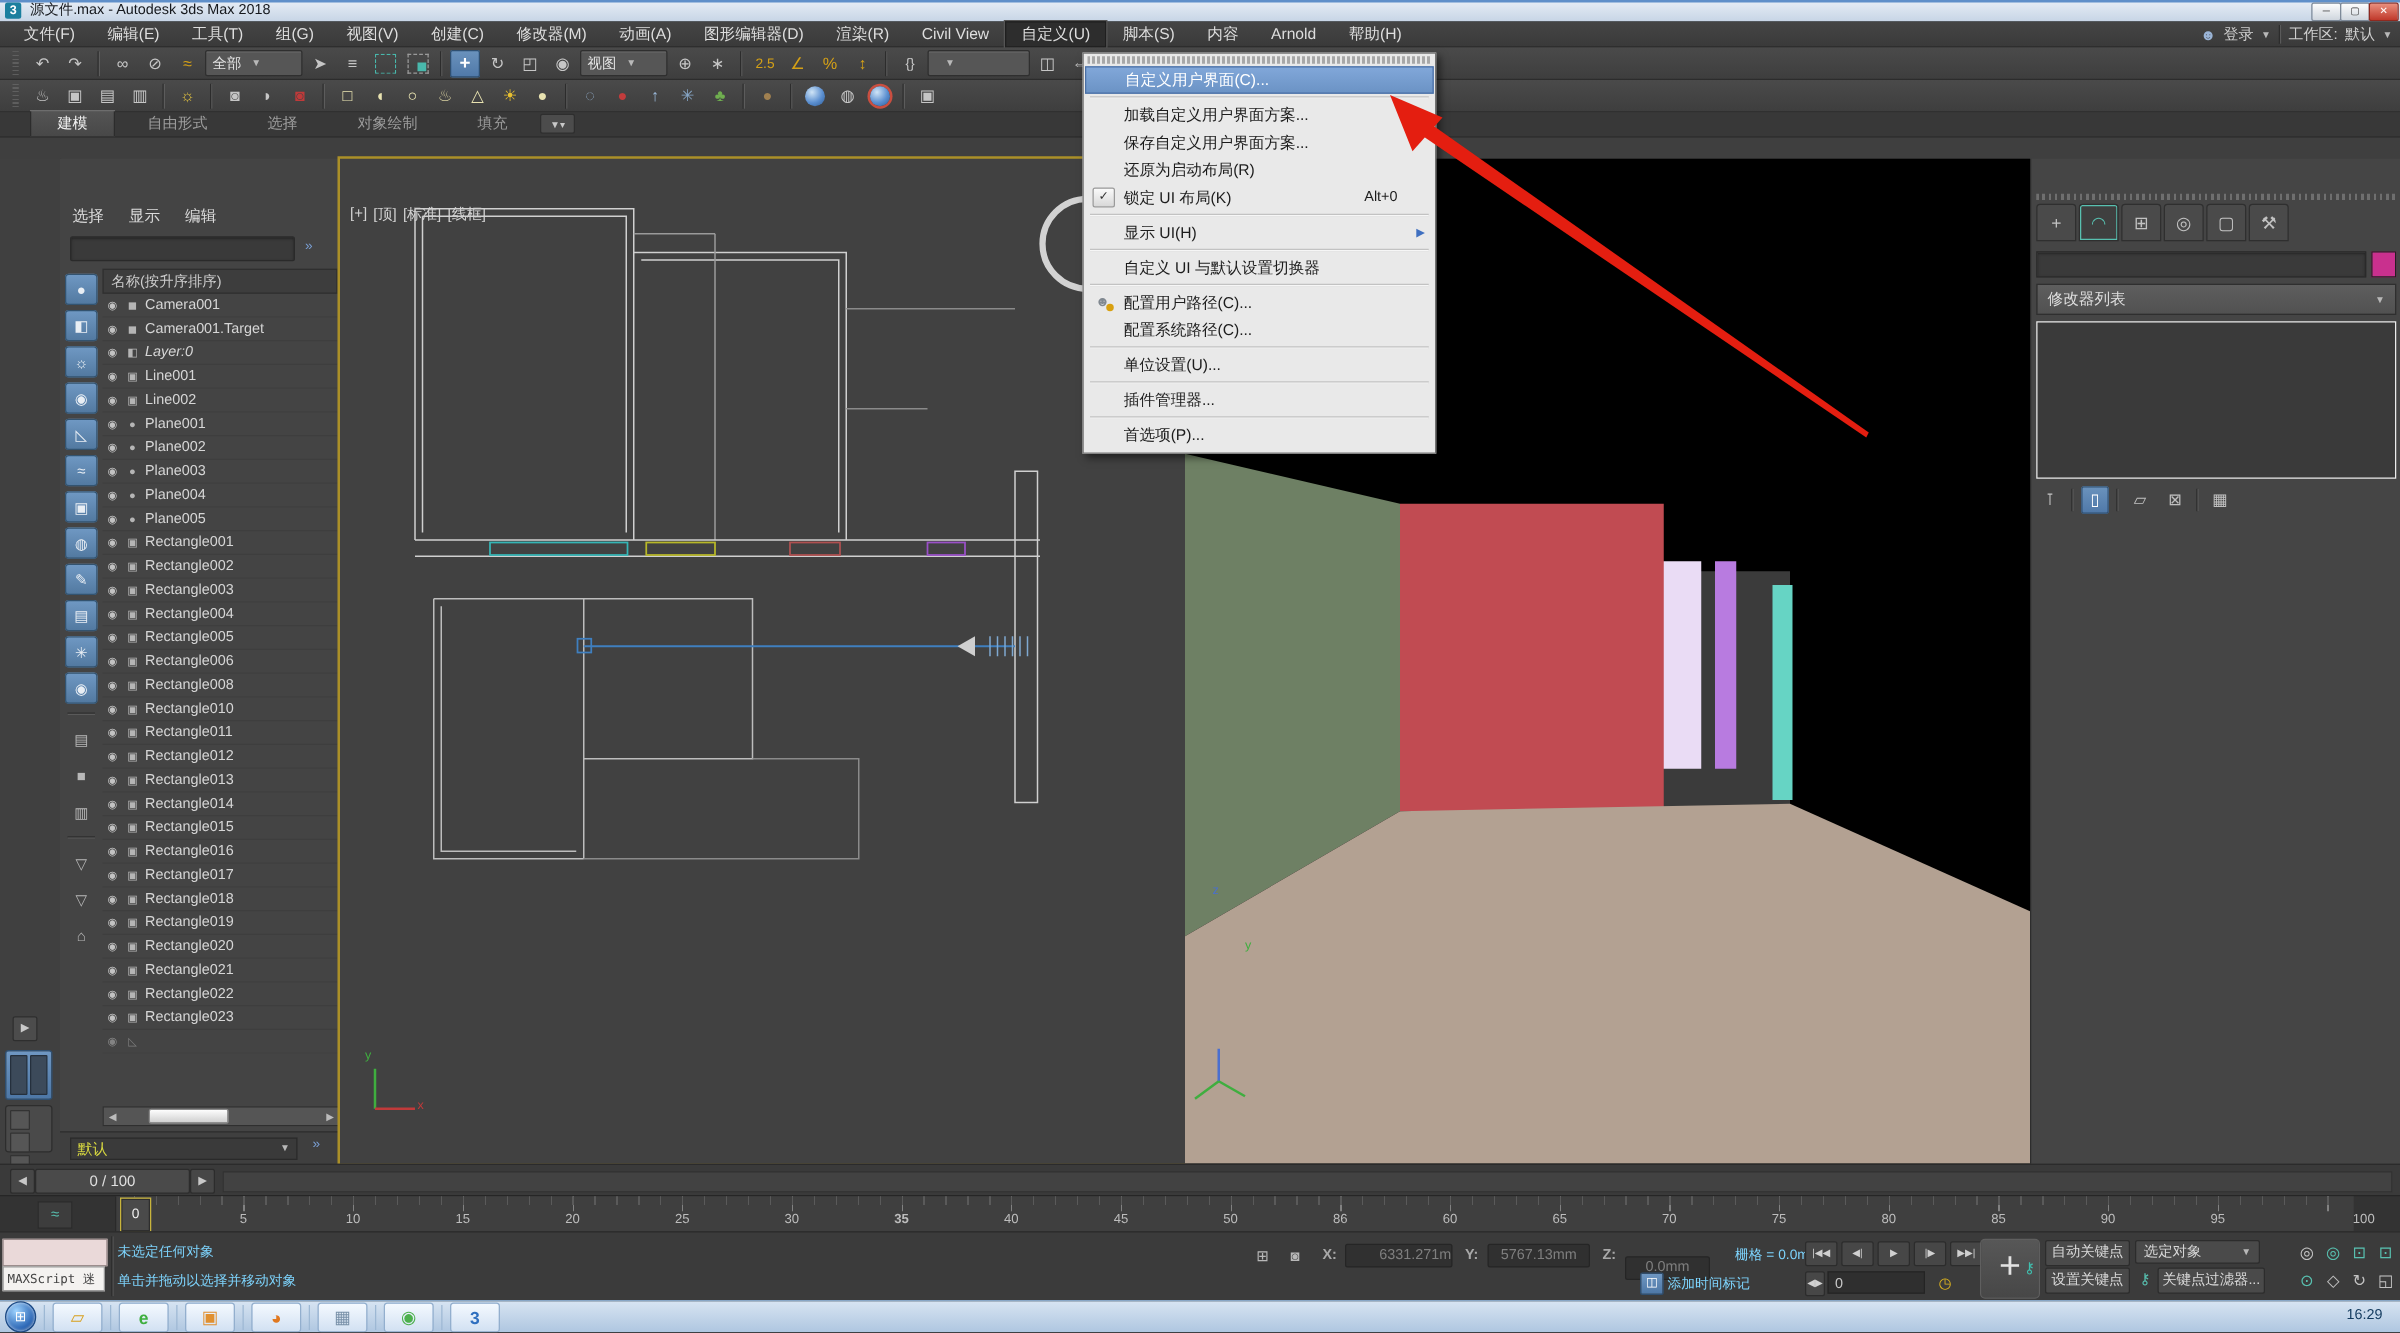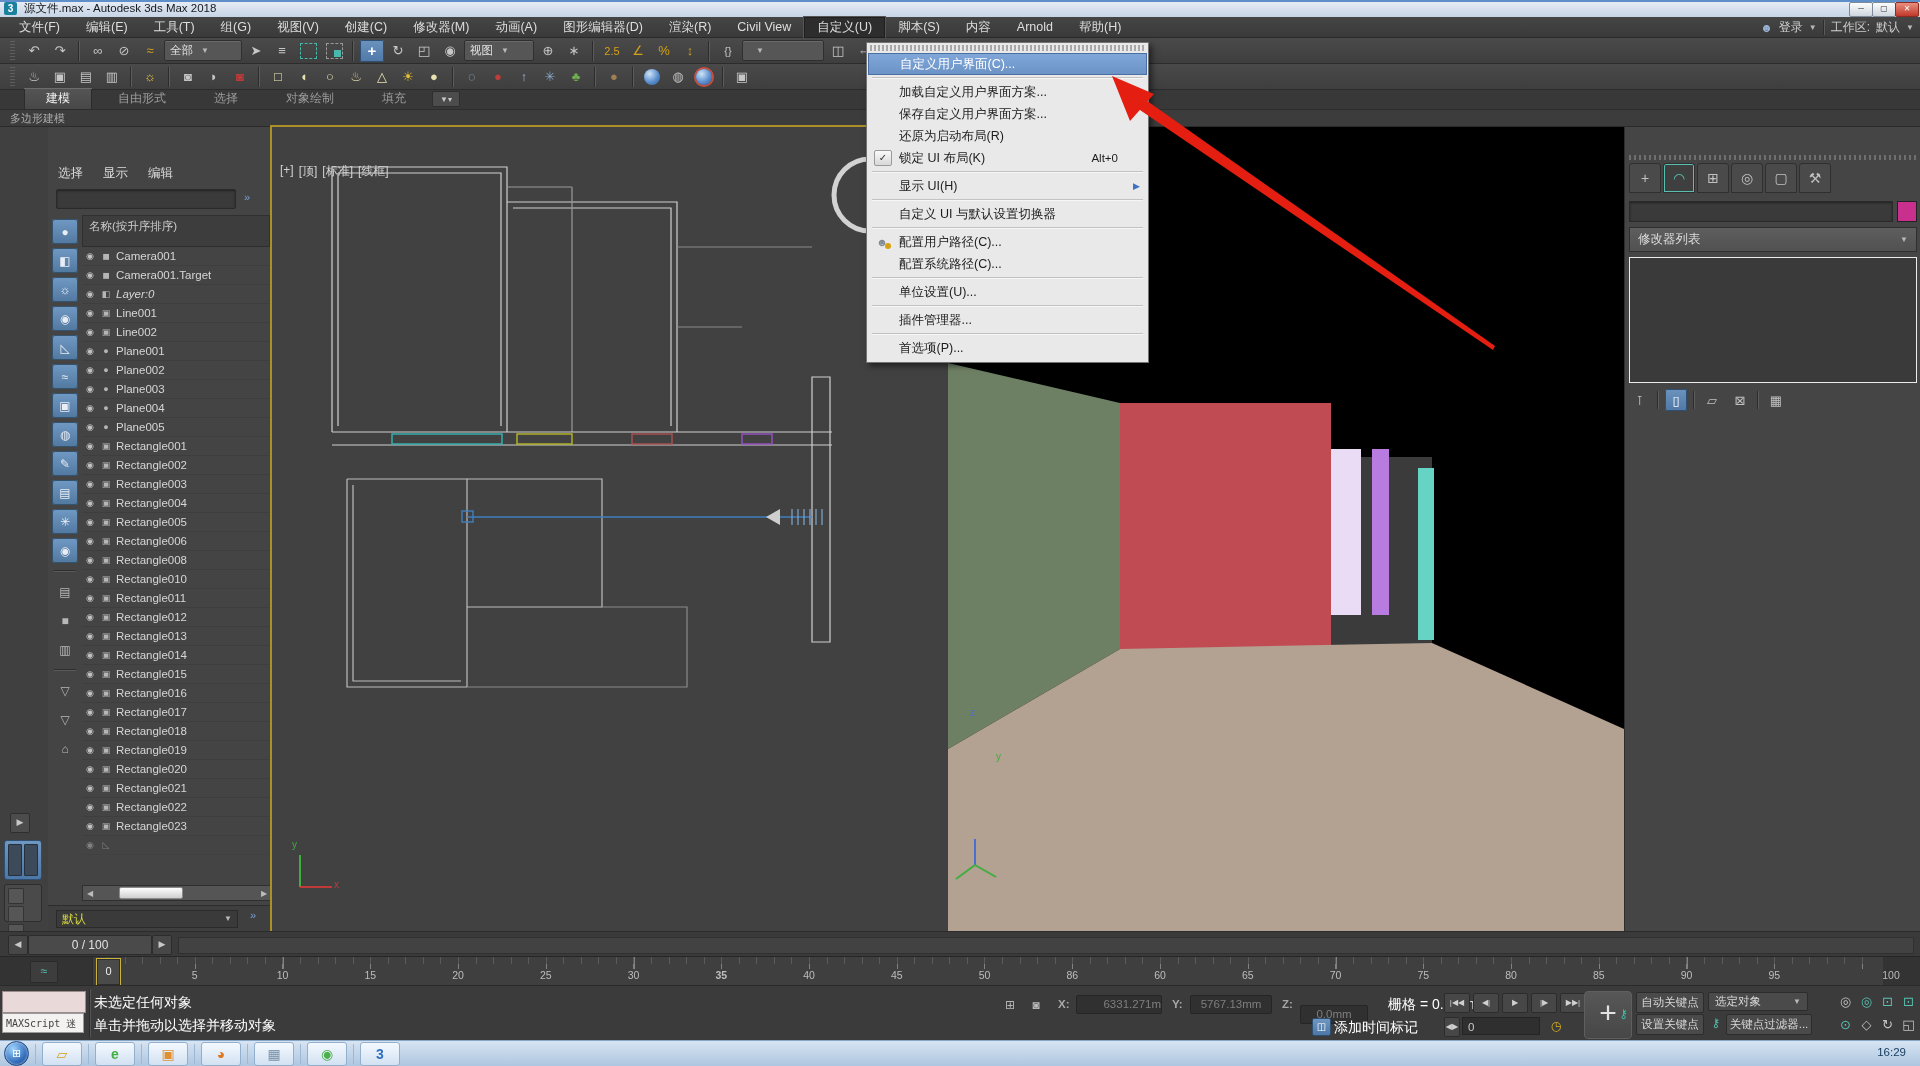--- a/index.html
+++ b/index.html
@@ -326,9 +326,6 @@
       <div class="rtab">填充</div>
       <div id="ribbon-dd">▼▾</div>
     </div>
-  <div id="ribbon-sub" class="abs">
-    <span id="poly-label">多边形建模</span>
-  </div>
 
   <div id="left-rail" class="abs">
     <div id="expand-btn" class="abs">▶</div>

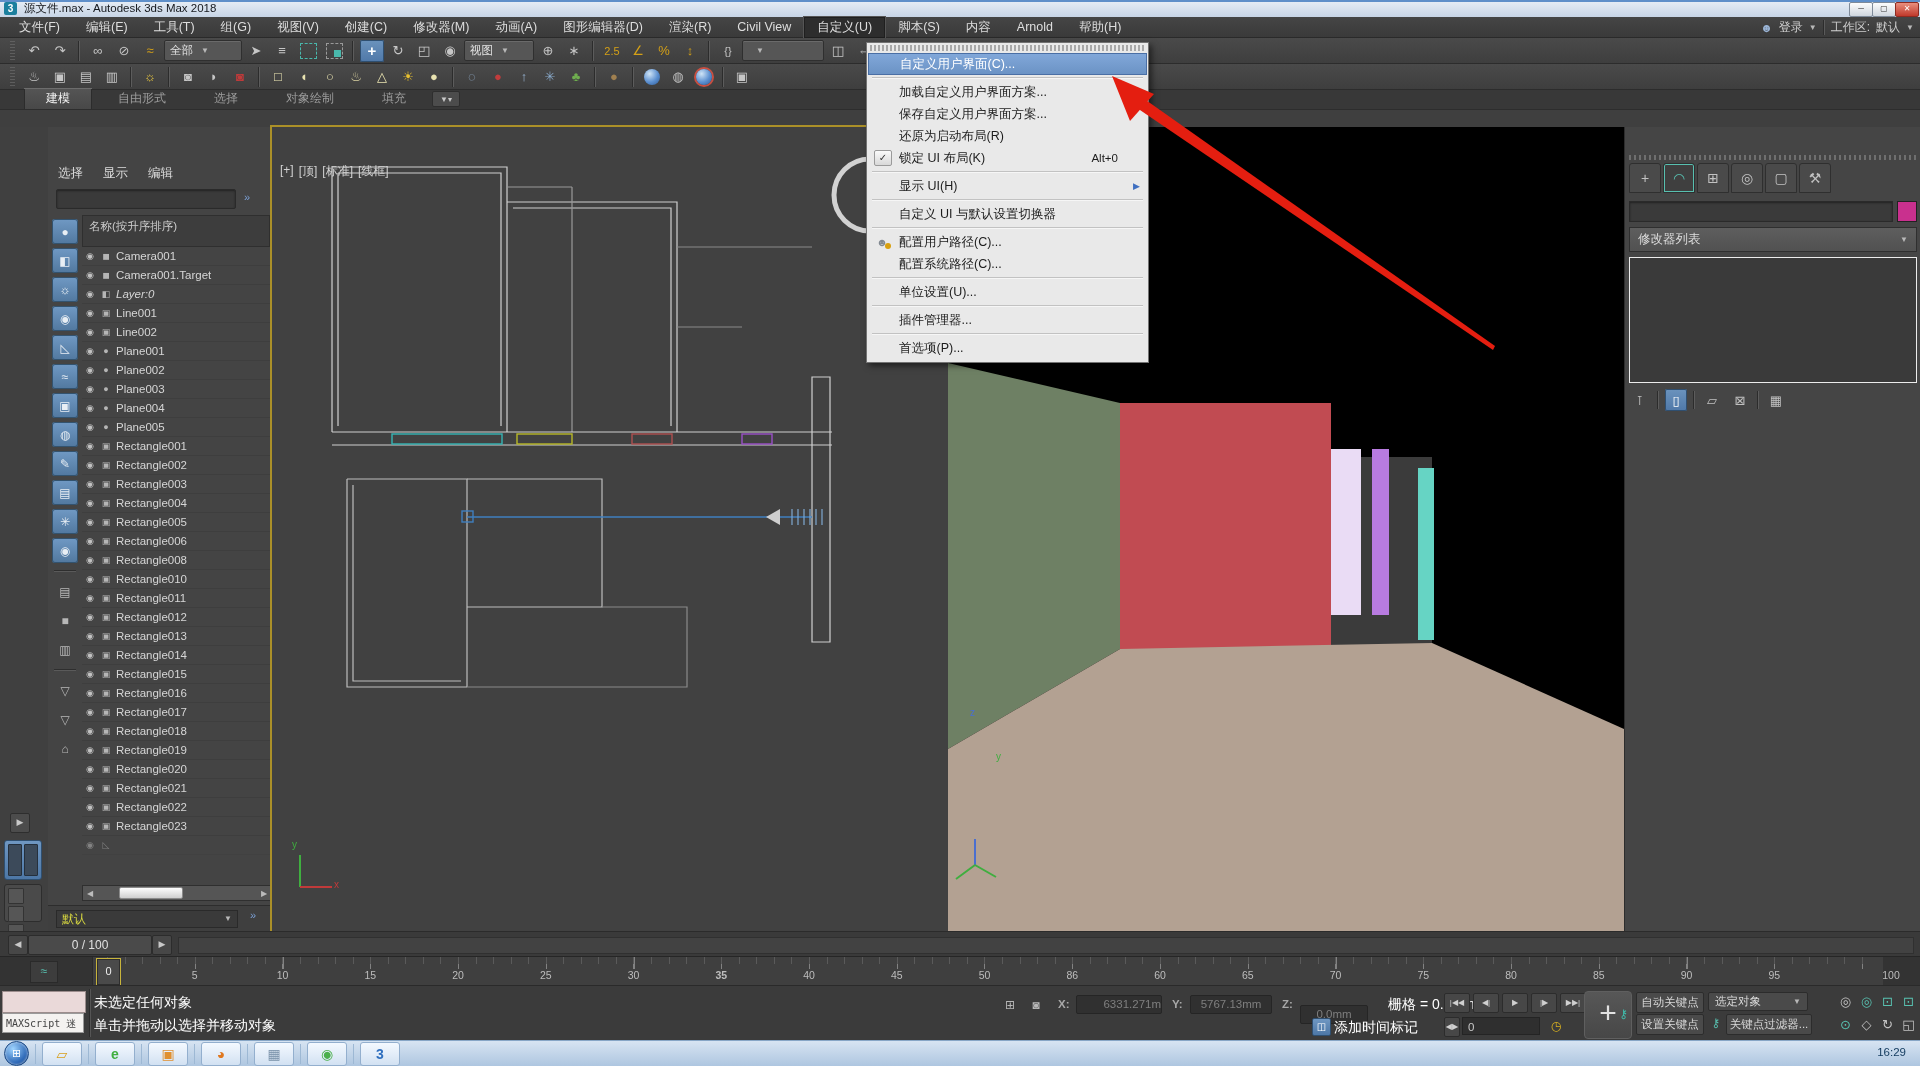--- a/index.html
+++ b/index.html
@@ -72,7 +72,7 @@
   .fic.gray{color:#b8b8b8;}
   .fic-sep{width:22px;height:1px;background:#2e2e2e;border-bottom:1px solid #5a5a5a;margin:3px 0;}
   #exp-list{left:34px;top:88px;width:188px;}
-  #exp-header{height:32px;background:#3d3d3d;border:1px solid #2f2f2f;color:#cccccc;font-size:11.5px;
+  #exp-header{height:20px;background:#3d3d3d;border:1px solid #2f2f2f;color:#cccccc;font-size:11.5px;
               line-height:20px;padding-left:6px;box-sizing:border-box;}
   .erow{height:18px;display:flex;align-items:center;gap:4px;font-size:11.5px;color:#d6d6d6;
         border-bottom:1px solid rgba(0,0,0,.08);padding-left:2px;}

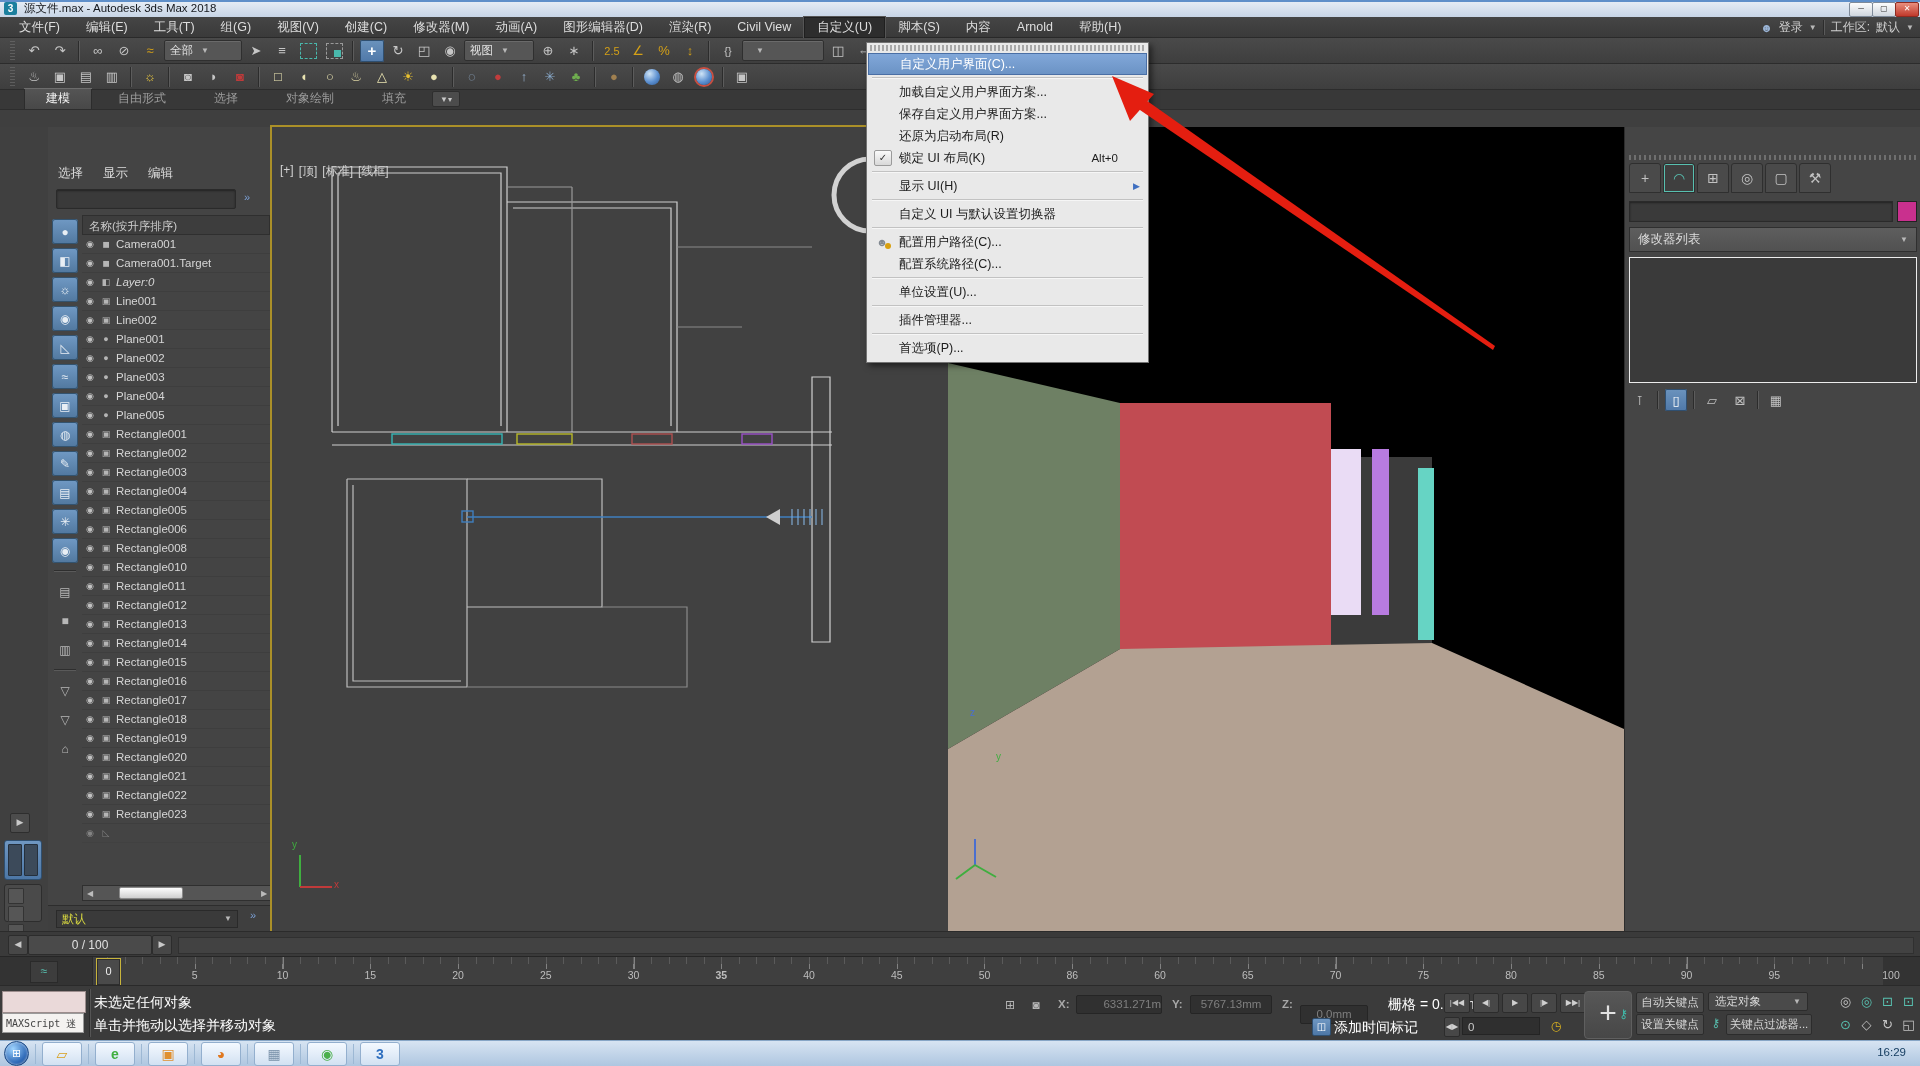--- a/index.html
+++ b/index.html
@@ -132,7 +132,7 @@
              font-family:"DejaVu Sans Mono",monospace;font-size:10px;color:#444;line-height:19px;padding-left:3px;
              white-space:nowrap;overflow:hidden;box-sizing:border-box;}
   #status-div{left:89px;top:3px;width:1px;height:48px;background:#2b2b2b;border-right:1px solid #555;}
-  .sline{font-size:14px;color:#ffffff;white-space:nowrap;}
+  .sline{font-size:11px;color:#7dd3fc;white-space:nowrap;}
   .coordlbl{font-size:11.5px;color:#a8a8a8;font-weight:bold;}
   .coordfield{height:17px;background:#303030;border:1px solid #252525;border-radius:2px;color:#7f7f7f;
               font-size:11.5px;text-align:center;line-height:17px;}

